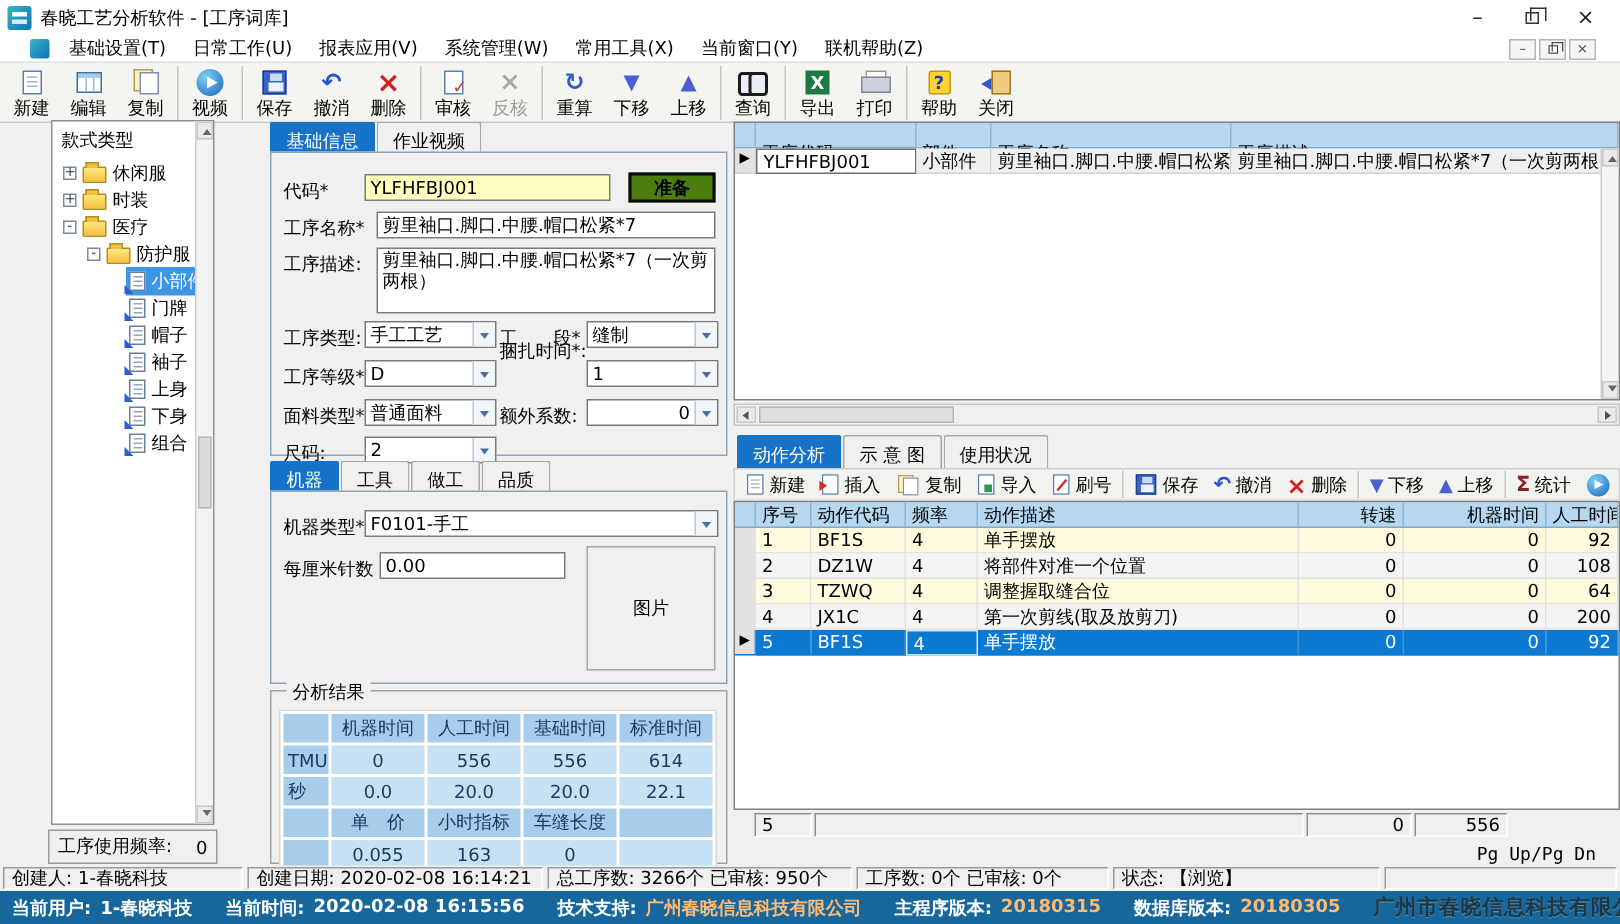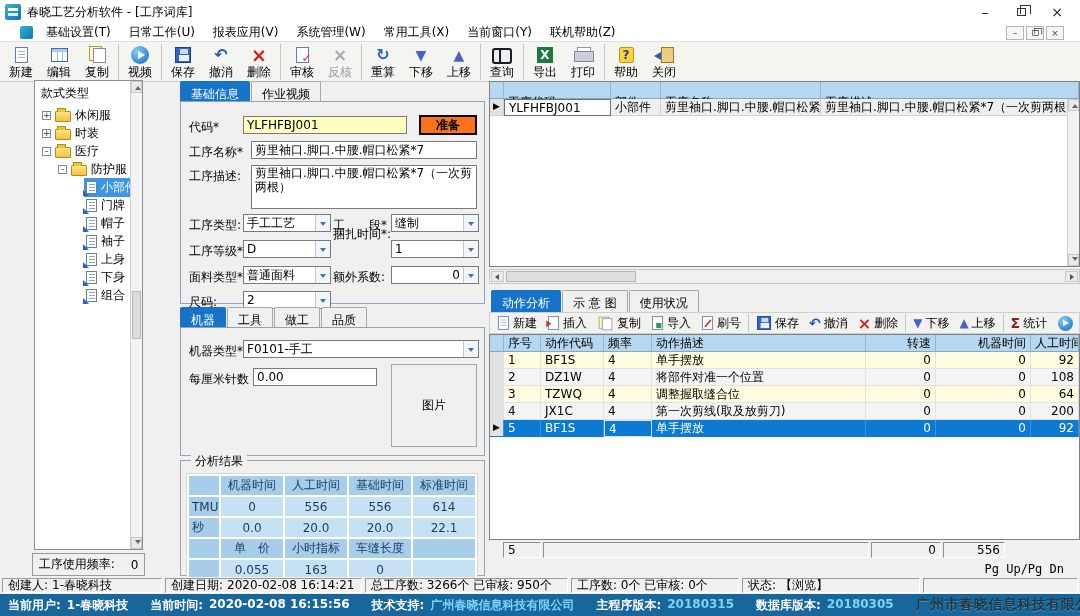--- a/index.html
+++ b/index.html
@@ -98,7 +98,7 @@
   .flabel { position:absolute; }
   .tbox { border:1px solid #7a7a7a; background:#fff; height:18px; font:12px "DejaVu Sans","Liberation Sans",sans-serif; padding:0 3px; }
   .tbox.yellow { background:#ffffc0; }
-  .ready-btn { position:absolute; border:2px solid #0a0a0a; background:#f97316; height:20px; font-weight:bold; text-align:center; line-height:16px; }
+  .ready-btn { position:absolute; border:2px solid #0a0a0a; background:#4d7c0f; height:20px; font-weight:bold; text-align:center; line-height:16px; }
   .ta { border:1px solid #7a7a7a; background:#fff; padding:0 3px; line-height:14px; overflow:hidden; }
   .ddl { position:absolute; height:18px; border:1px solid #7a7a7a; background:#fff; display:flex; align-items:center; }
   .ddl .val { flex:1; padding:0 3px; white-space:nowrap; overflow:hidden; }

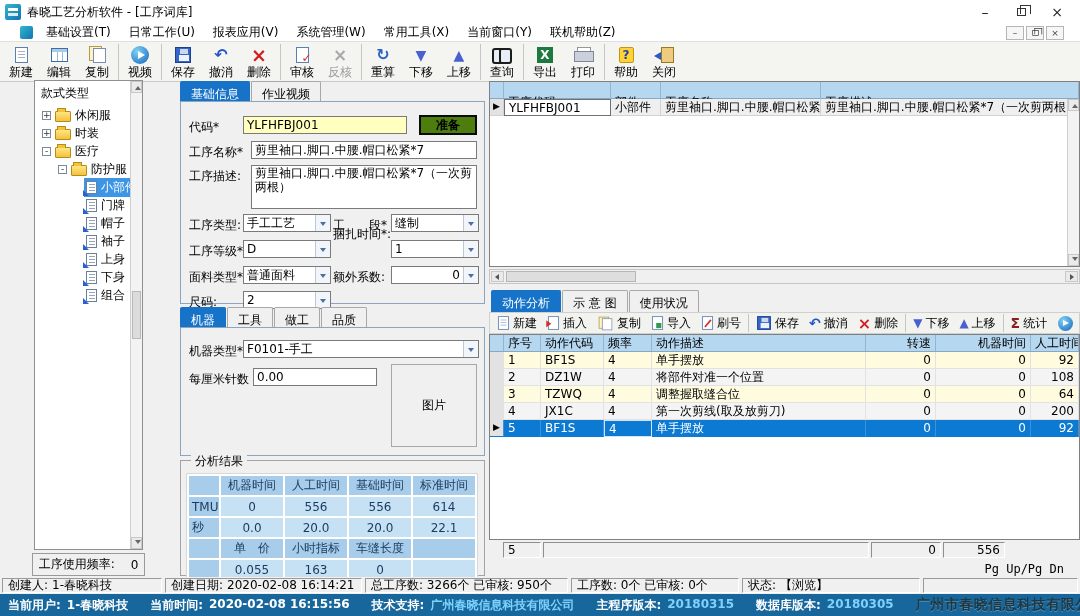--- a/index.html
+++ b/index.html
@@ -173,7 +173,7 @@
   .w1 { width:160px; } .w2 { width:197px; } .w3 { width:203px; } .w4 { width:168px; } .w5 { width:178px; } .wfill { flex:1; }
   .status2 { position:absolute; left:0; right:0; bottom:0; height:22px; background:#17679c; color:#fff; font-weight:bold; display:flex; align-items:center; padding:0 8px; white-space:nowrap; }
   .s2sec { display:flex; gap:6px; margin-right:22px; }
-  .yellowtxt { color:#7dd3fc; }
+  .yellowtxt { color:#fdba74; }
   .company { margin-left:auto; color:#1d3844; font-size:14px; letter-spacing:0.5px; text-shadow:0 1px 0 rgba(255,255,255,.25); }
 </style>
 </head>

